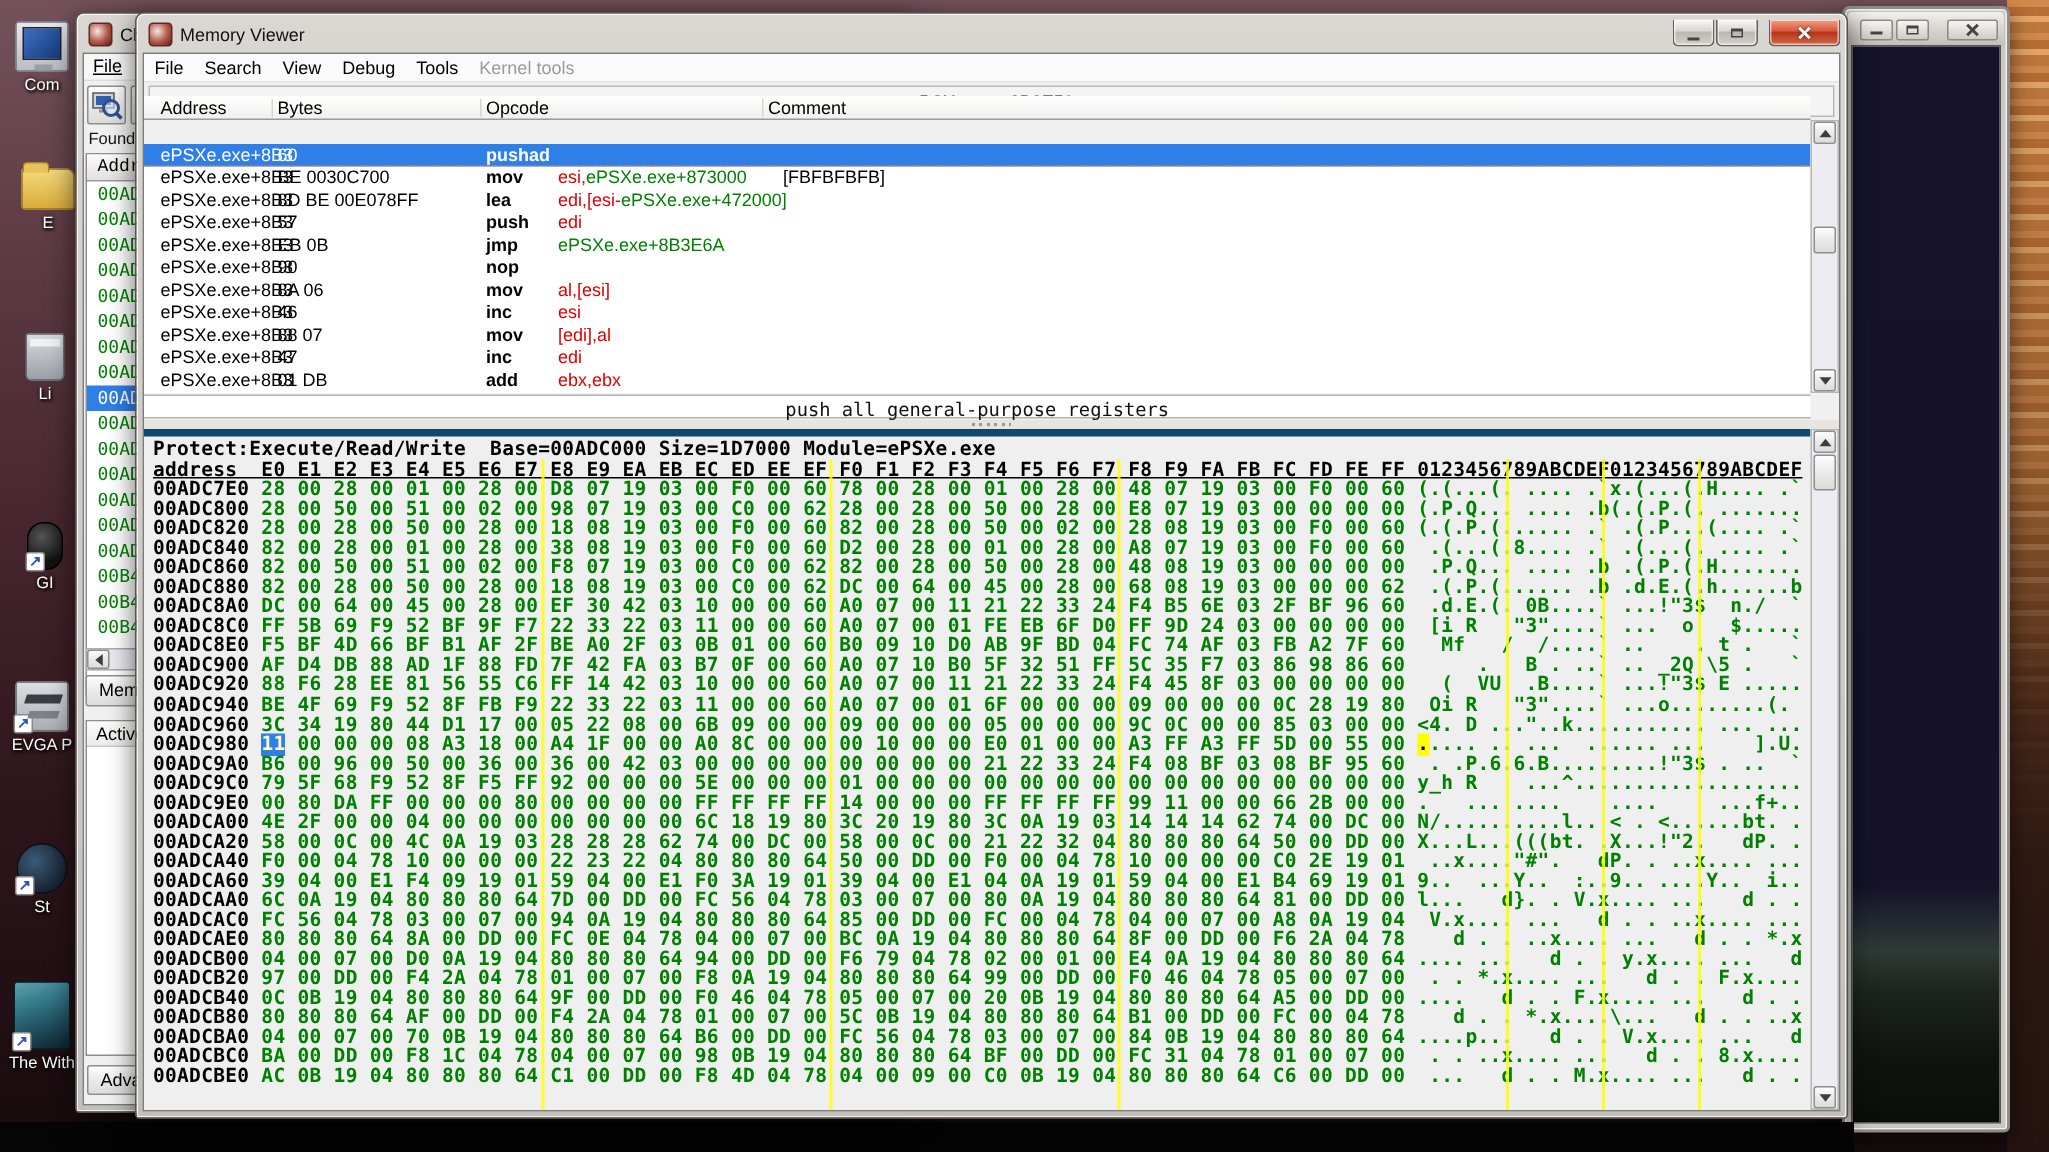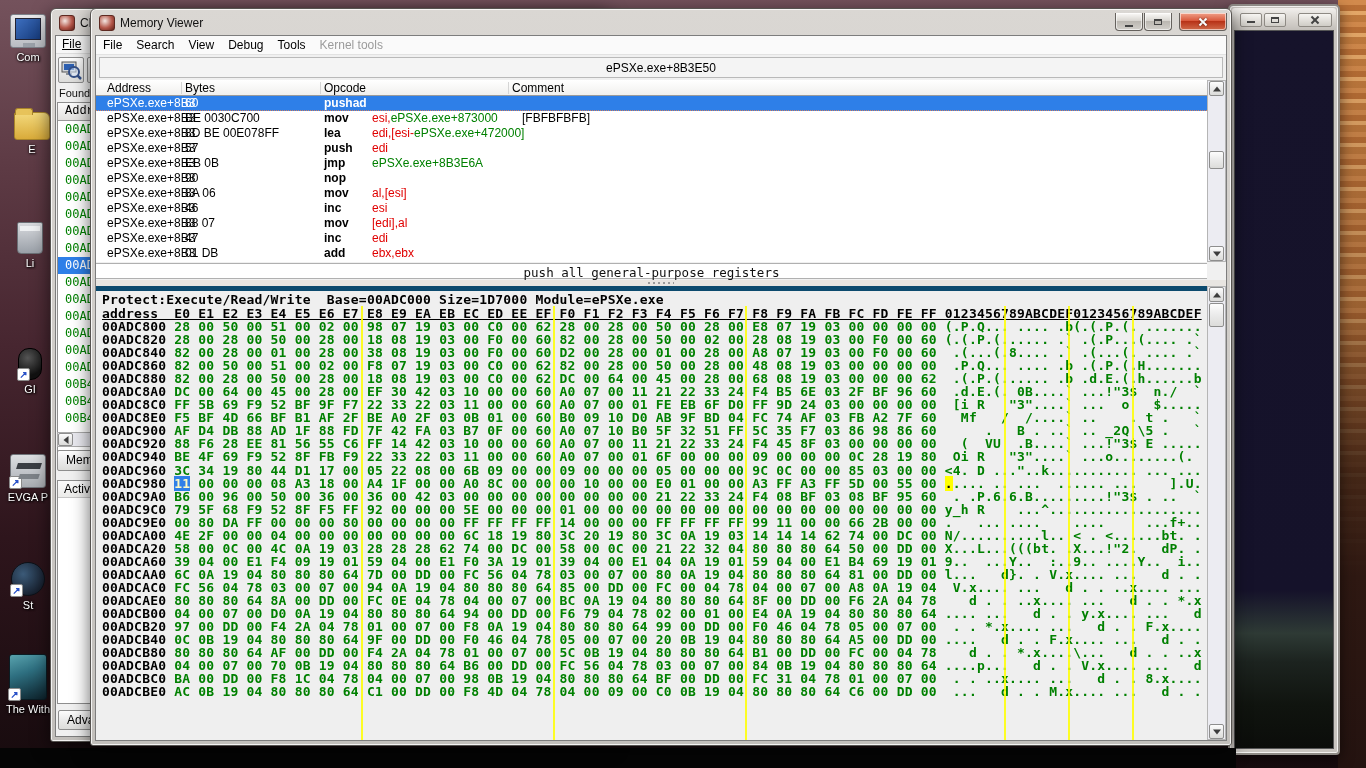--- a/index.html
+++ b/index.html
@@ -85,7 +85,7 @@
   .mv-menubar .menu-item { padding:2px 7px 0 7px; }
   .mv-menubar .menu-item.disabled { color:#9b9b9b; }
   .mv-addrbar { position:absolute; left:3px; top:21px; right:3px; height:21px; background:#f4f4f4; border:1px solid #b9b9b9; text-align:center; font-size:12px; padding-top:3px; }
-  .mv-colhead { position:absolute; left:0; top:44px; right:19px; height:16px; background:linear-gradient(#ffffff,#f1f0ee); border-bottom:1px solid #9a9a9a; font-size:12px; }
+  .mv-colhead { position:absolute; left:0; top:28px; right:19px; height:16px; background:linear-gradient(#ffffff,#f1f0ee); border-bottom:1px solid #9a9a9a; font-size:12px; }
   .mv-colhead span { position:absolute; top:1px; }
   .colsep { position:absolute; top:2px; width:1px; height:12px; background:#d5d5d5; }
   #disasm { position:absolute; left:0; top:60px; right:19px; height:166px; background:#fff; overflow:hidden; font-size:12px; }

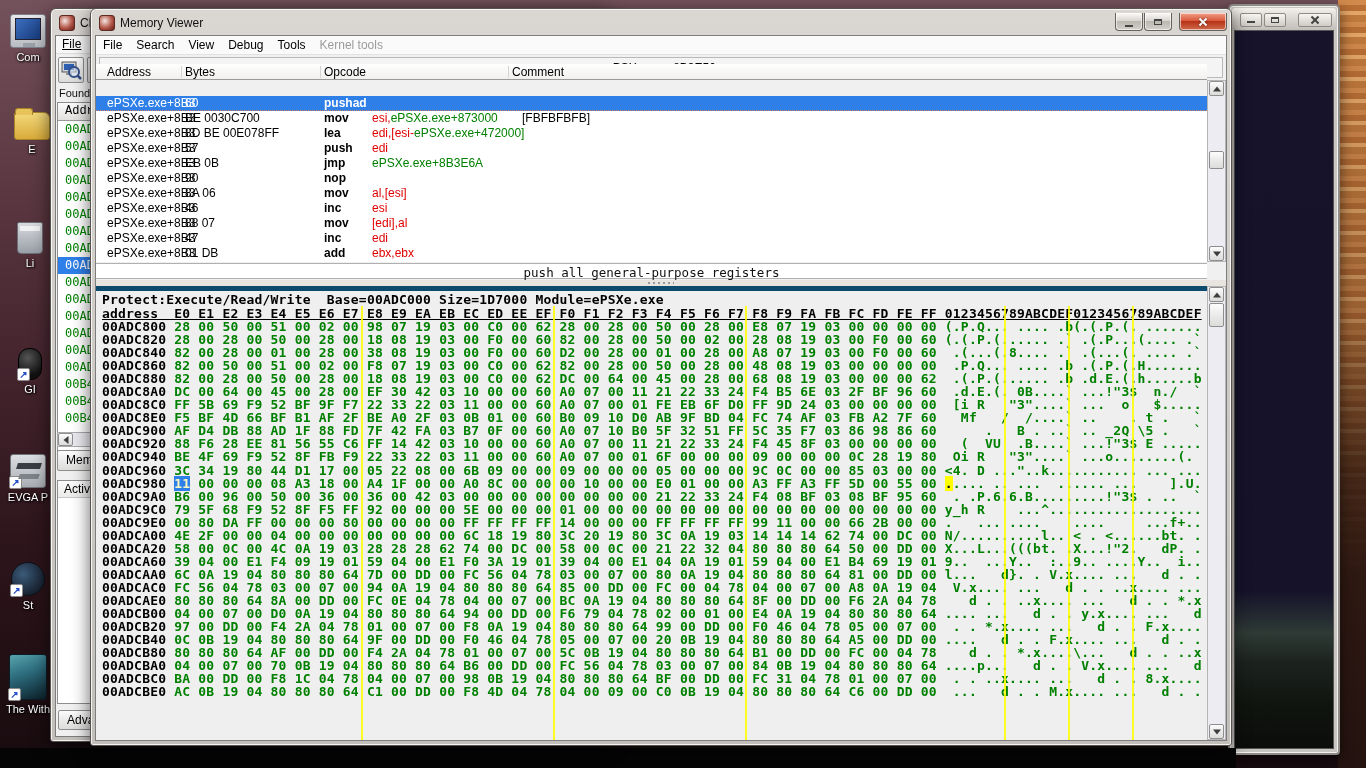--- a/index.html
+++ b/index.html
@@ -349,6 +349,7 @@
         <div id="hex-protect">Protect:Execute/Read/Write  Base=00ADC000 Size=1D7000 Module=ePSXe.exe</div>
         <div id="hex-header">address  E0 E1 E2 E3 E4 E5 E6 E7 E8 E9 EA EB EC ED EE EF F0 F1 F2 F3 F4 F5 F6 F7 F8 F9 FA FB FC FD FE FF 0123456789ABCDEF0123456789ABCDEF</div>
         <div id="hexrows">
+            <div class="hex-row"><span class="hx-addr">00ADC7E0</span><span class="hx-bytes"> 28 00 28 00 01 00 28 00 D8 07 19 03 00 F0 00 60 78 00 28 00 01 00 28 00 48 07 19 03 00 F0 00 60 </span><span class="hx-ascii">(.(...(. .... .`x.(...(.H.... .`</span></div>
             <div class="hex-row"><span class="hx-addr">00ADC800</span><span class="hx-bytes"> 28 00 50 00 51 00 02 00 98 07 19 03 00 C0 00 62 28 00 28 00 50 00 28 00 E8 07 19 03 00 00 00 00 </span><span class="hx-ascii">(.P.Q... .... .b(.(.P.(. .......</span></div>
             <div class="hex-row"><span class="hx-addr">00ADC820</span><span class="hx-bytes"> 28 00 28 00 50 00 28 00 18 08 19 03 00 F0 00 60 82 00 28 00 50 00 02 00 28 08 19 03 00 F0 00 60 </span><span class="hx-ascii">(.(.P.(...... .` .(.P...(.... .`</span></div>
             <div class="hex-row"><span class="hx-addr">00ADC840</span><span class="hx-bytes"> 82 00 28 00 01 00 28 00 38 08 19 03 00 F0 00 60 D2 00 28 00 01 00 28 00 A8 07 19 03 00 F0 00 60 </span><span class="hx-ascii"> .(...(.8.... .` .(...(. .... .`</span></div>

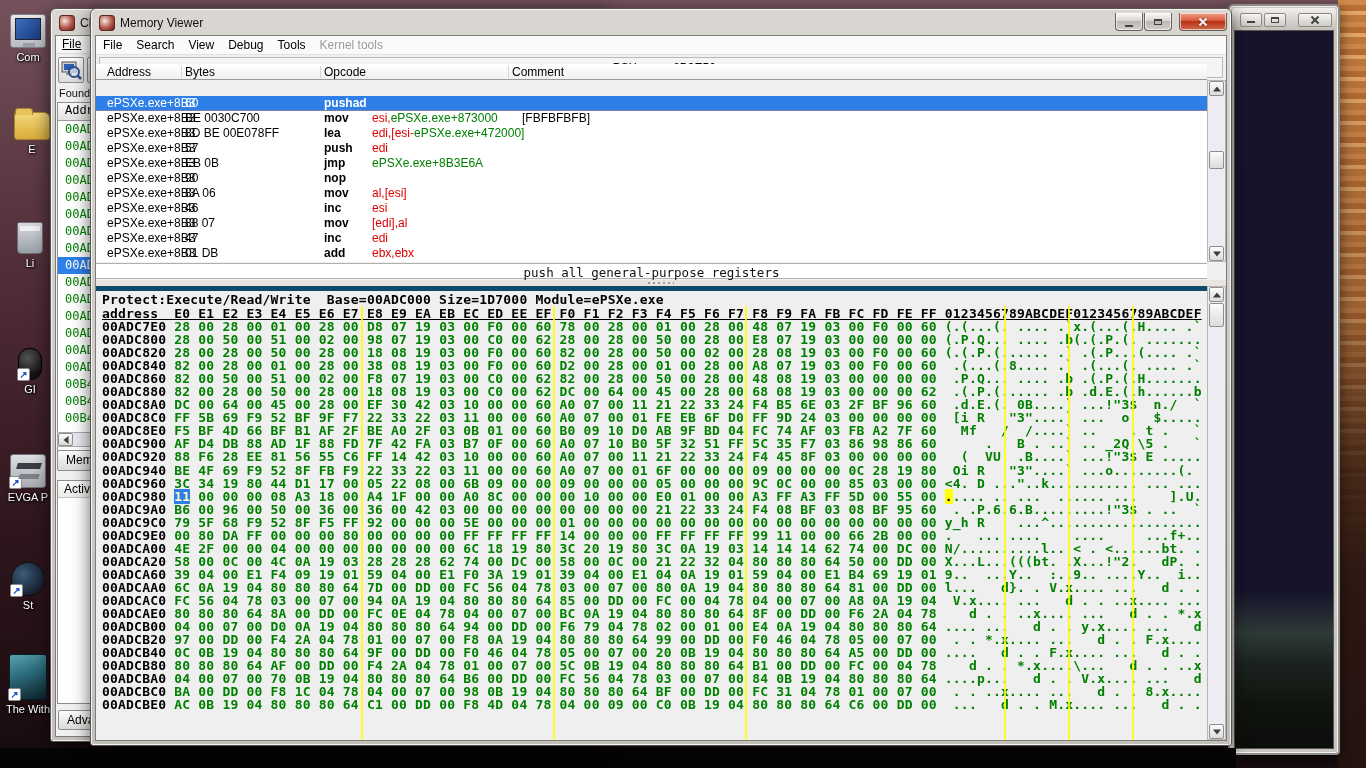--- a/index.html
+++ b/index.html
@@ -368,6 +368,7 @@
             <div class="hex-row"><span class="hx-addr">00ADC9E0</span><span class="hx-bytes"> 00 80 DA FF 00 00 00 80 00 00 00 00 FF FF FF FF 14 00 00 00 FF FF FF FF 99 11 00 00 66 2B 00 00 </span><span class="hx-ascii">.   ... ....    ....     ...f+..</span></div>
             <div class="hex-row"><span class="hx-addr">00ADCA00</span><span class="hx-bytes"> 4E 2F 00 00 04 00 00 00 00 00 00 00 6C 18 19 80 3C 20 19 80 3C 0A 19 03 14 14 14 62 74 00 DC 00 </span><span class="hx-ascii">N/..........l.. &lt; . &lt;......bt. .</span></div>
             <div class="hex-row"><span class="hx-addr">00ADCA20</span><span class="hx-bytes"> 58 00 0C 00 4C 0A 19 03 28 28 28 62 74 00 DC 00 58 00 0C 00 21 22 32 04 80 80 80 64 50 00 DD 00 </span><span class="hx-ascii">X...L...(((bt. .X...!"2.   dP. .</span></div>
+            <div class="hex-row"><span class="hx-addr">00ADCA40</span><span class="hx-bytes"> F0 00 04 78 10 00 00 00 22 23 22 04 80 80 80 64 50 00 DD 00 F0 00 04 78 10 00 00 00 C0 2E 19 01 </span><span class="hx-ascii"> ..x...."#".   dP. . ..x.... ...</span></div>
             <div class="hex-row"><span class="hx-addr">00ADCA60</span><span class="hx-bytes"> 39 04 00 E1 F4 09 19 01 59 04 00 E1 F0 3A 19 01 39 04 00 E1 04 0A 19 01 59 04 00 E1 B4 69 19 01 </span><span class="hx-ascii">9..  ...Y..  :..9.. ....Y..  i..</span></div>
             <div class="hex-row"><span class="hx-addr">00ADCAA0</span><span class="hx-bytes"> 6C 0A 19 04 80 80 80 64 7D 00 DD 00 FC 56 04 78 03 00 07 00 80 0A 19 04 80 80 80 64 81 00 DD 00 </span><span class="hx-ascii">l...   d}. . V.x.... ...   d . .</span></div>
             <div class="hex-row"><span class="hx-addr">00ADCAC0</span><span class="hx-bytes"> FC 56 04 78 03 00 07 00 94 0A 19 04 80 80 80 64 85 00 DD 00 FC 00 04 78 04 00 07 00 A8 0A 19 04 </span><span class="hx-ascii"> V.x.... ...   d . . ..x.... ...</span></div>

